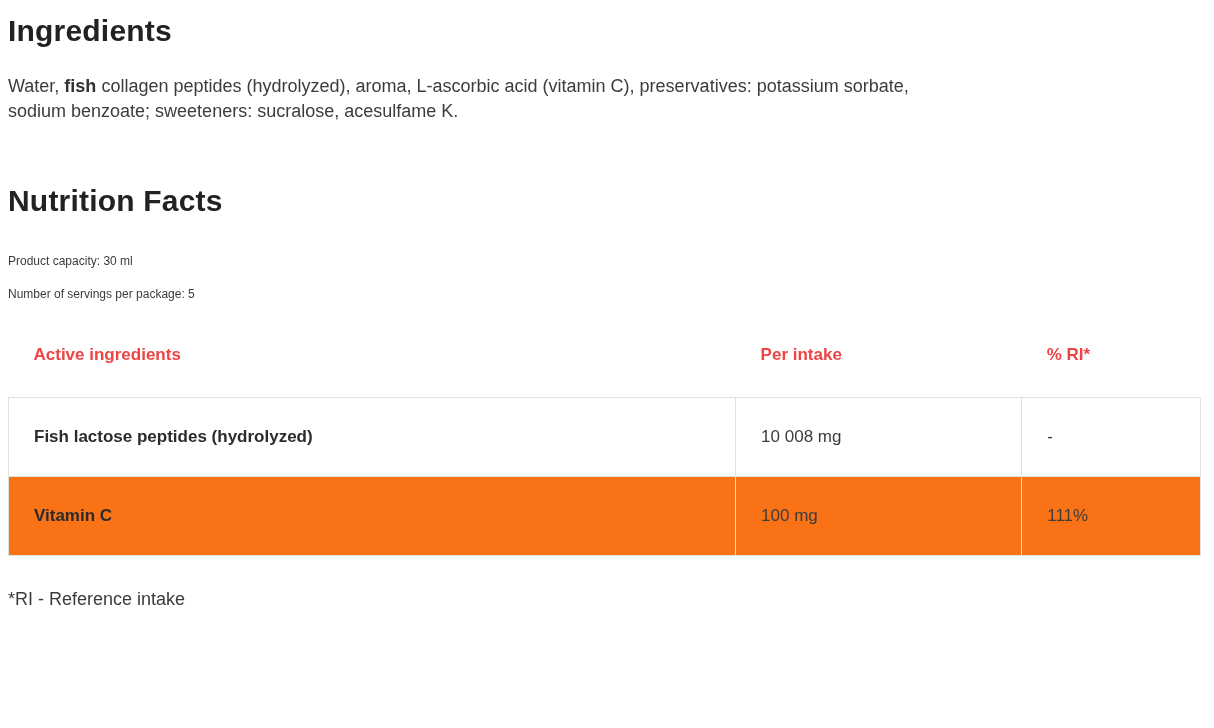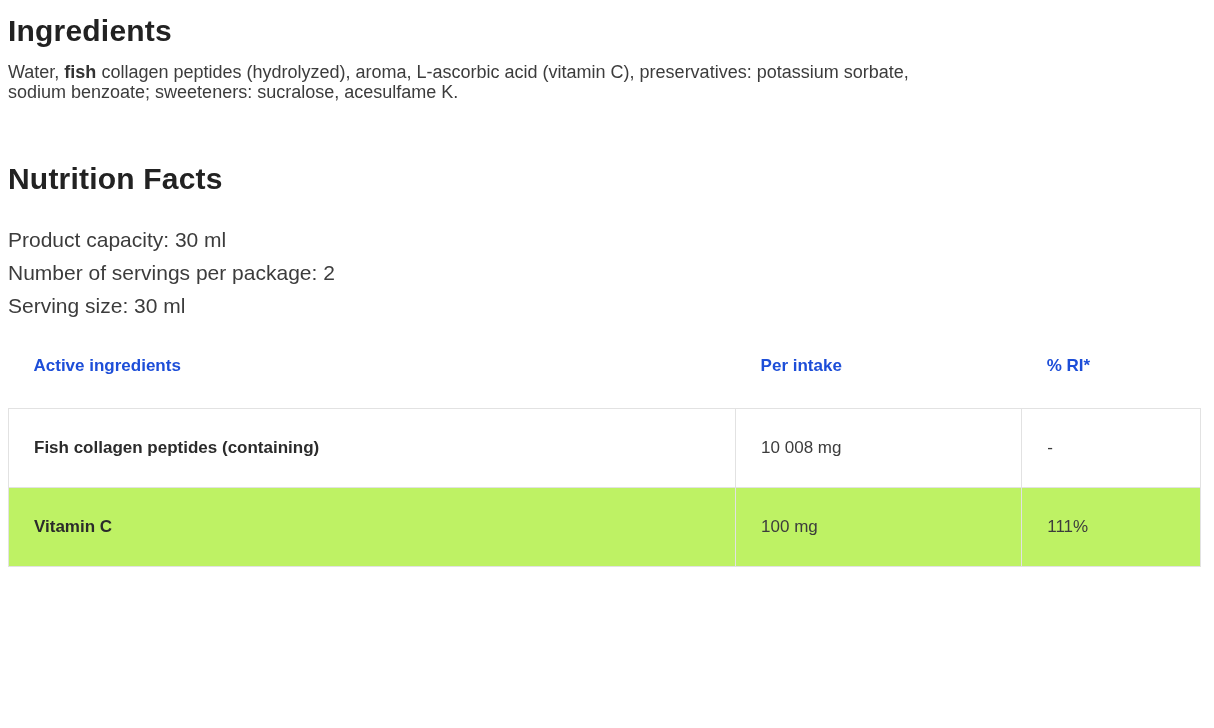--- a/index.html
+++ b/index.html
@@ -23,9 +23,9 @@
   .section-title.ingredients { margin-top: 2px; }
   .section-title.nutrition   { margin-top: 60px; }
   .para {
-    margin-top: 14px;
+    margin-top: 26px;
     font-size: 18px;
-    line-height: 20px;
+    line-height: 25px;
     color: #3c3c3c;
     max-width: 1180px;
   }

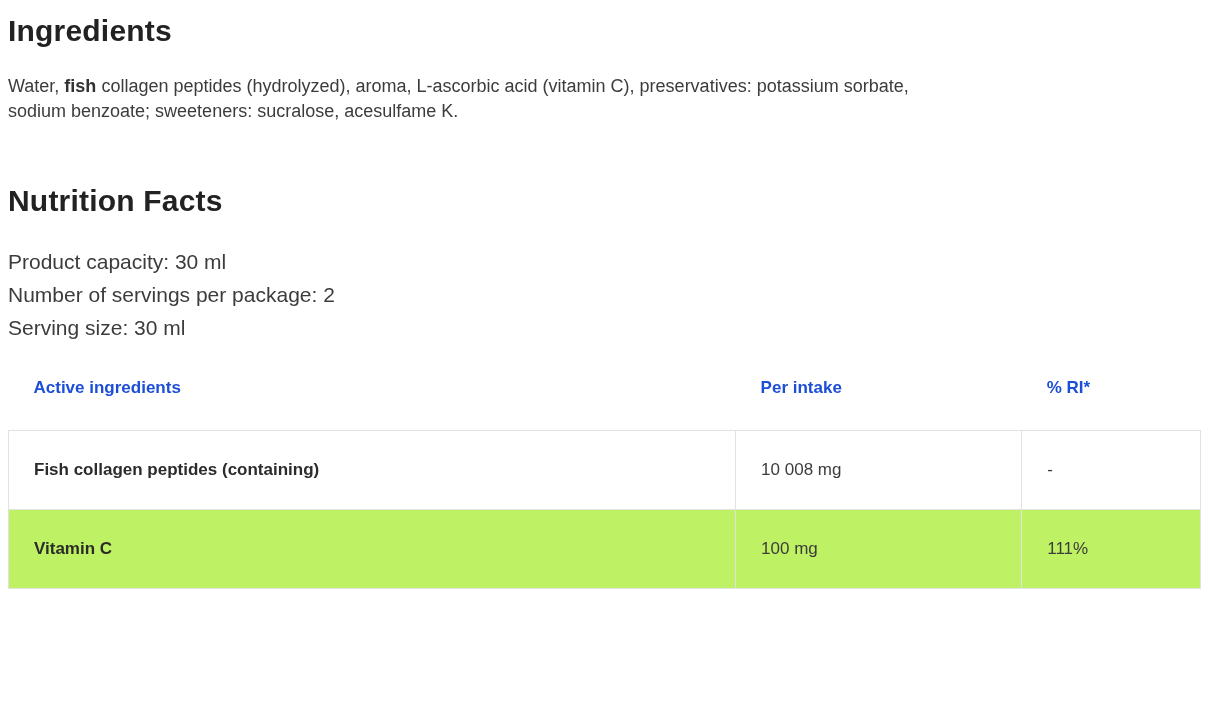--- a/index.html
+++ b/index.html
@@ -32,7 +32,7 @@
   .para b { font-weight: 700; color: #333333; }
   .info-lines {
     margin-top: 27px;
-    font-size: 21px;
+    font-size: 12px;
     line-height: 33px;
     color: #3c3c3c;
   }

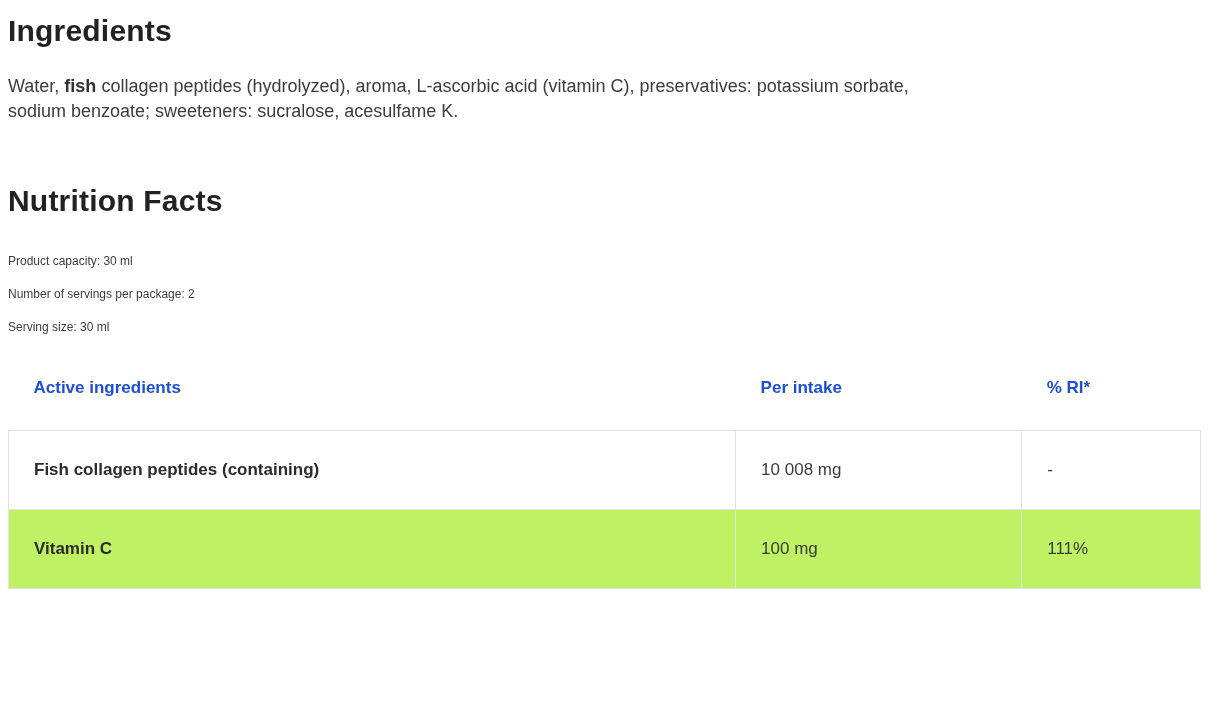--- a/index.html
+++ b/index.html
@@ -79,7 +79,7 @@
 
   <div class="info-lines">
     <span class="info-line">Product capacity: 30 ml</span>
-    <span class="info-line">Number of servings per package: 2</span>
+    <span class="info-line">Number of servings per package: 5</span>
     <span class="info-line">Serving size: 30 ml</span>
   </div>
 

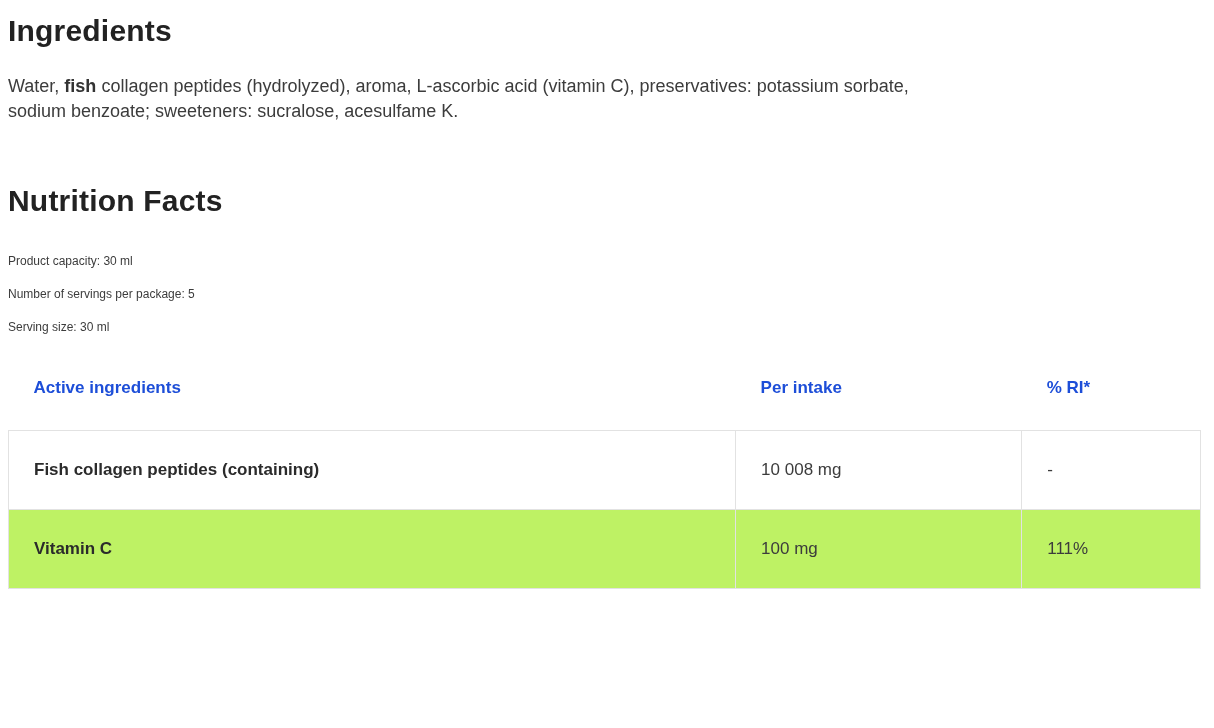--- a/index.html
+++ b/index.html
@@ -80,7 +80,6 @@
   <div class="info-lines">
     <span class="info-line">Product capacity: 30 ml</span>
     <span class="info-line">Number of servings per package: 5</span>
-    <span class="info-line">Serving size: 30 ml</span>
   </div>
 
   <table class="ntable">

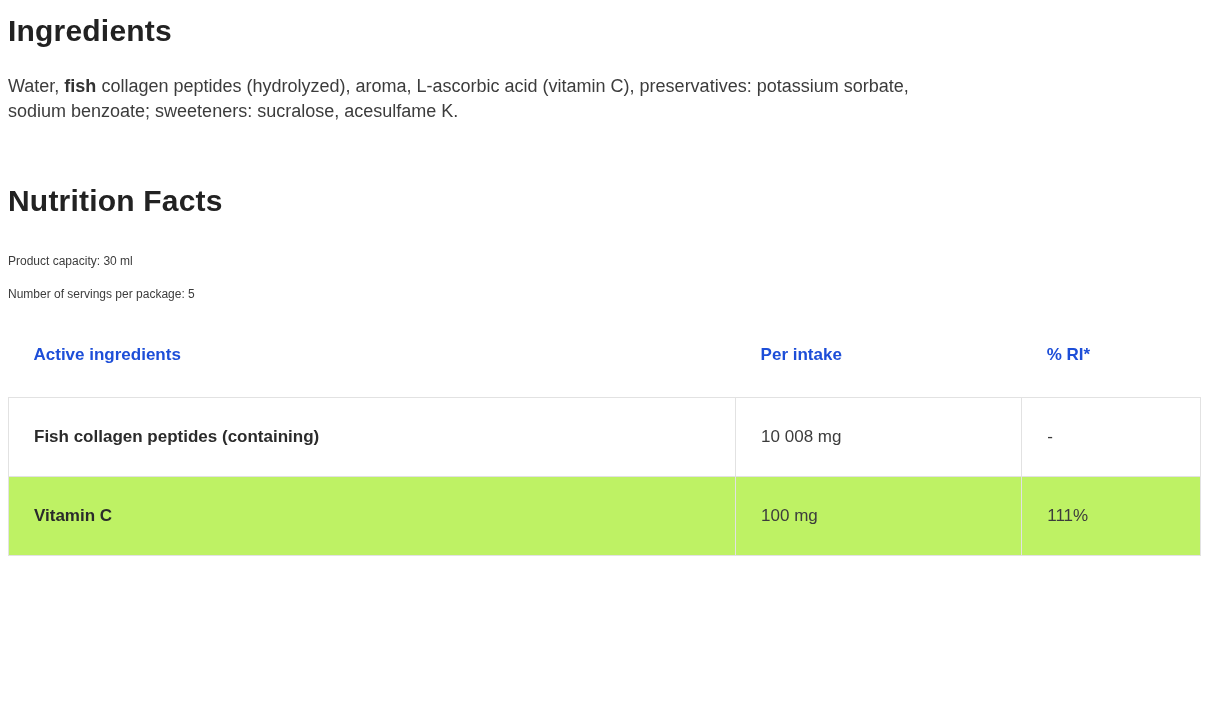--- a/index.html
+++ b/index.html
@@ -47,7 +47,7 @@
     border: none;
     text-align: left;
     font-weight: 700;
-    color: #1d4ed8;
+    color: #ef4444;
     padding: 0 0 32px 25px;
     font-size: 17px;
   }

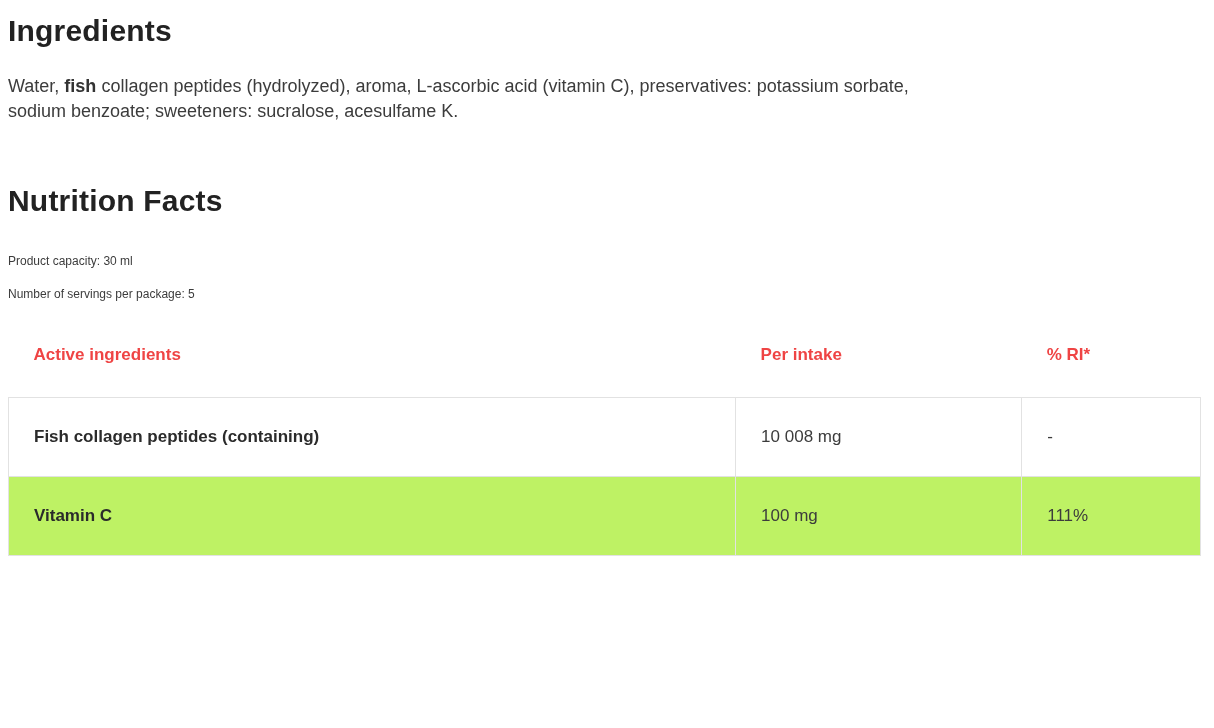--- a/index.html
+++ b/index.html
@@ -97,7 +97,7 @@
     </thead>
     <tbody>
       <tr>
-        <td class="col-ingredient">Fish collagen peptides (containing)</td>
+        <td class="col-ingredient">Fish lactose peptides (hydrolyzed)</td>
         <td>10 008 mg</td>
         <td>-</td>
       </tr>

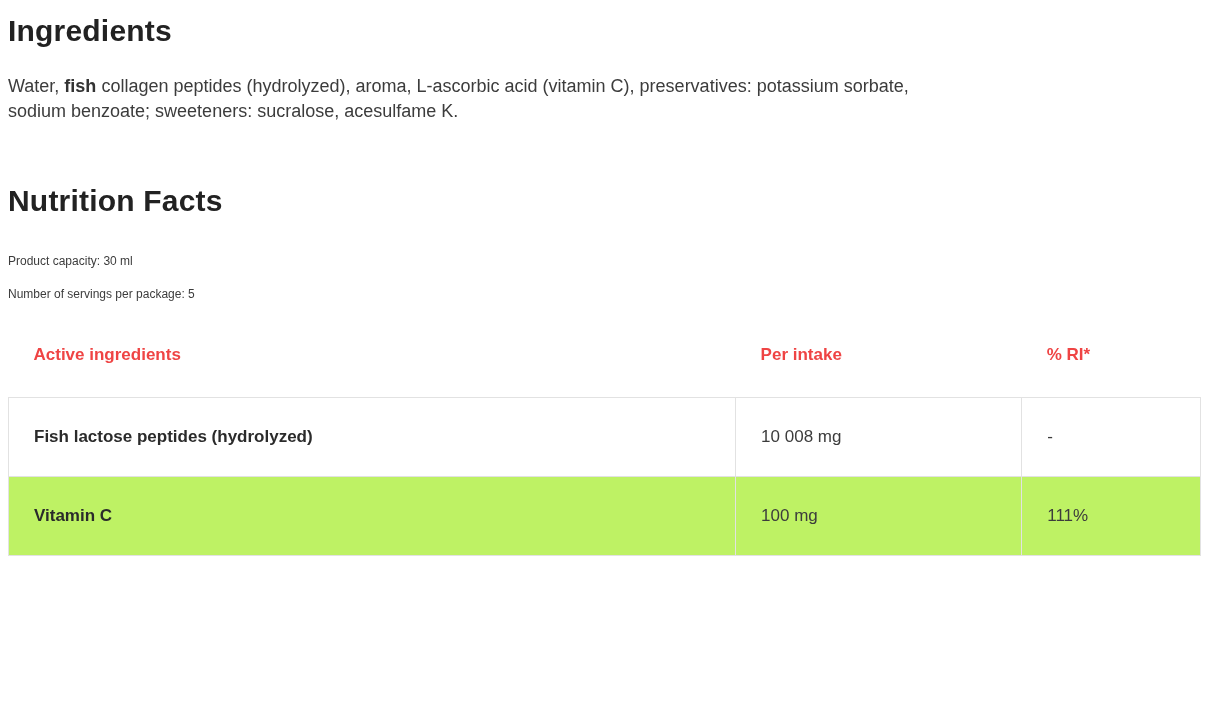--- a/index.html
+++ b/index.html
@@ -58,7 +58,7 @@
     vertical-align: middle;
   }
   table.ntable tbody td.col-ingredient { font-weight: 700; color: #2b2b2b; }
-  table.ntable tbody tr.shaded { background: #bef264; }
+  table.ntable tbody tr.shaded { background: #f97316; }
   .footnote {
     margin-top: 33px;
     font-size: 18px;

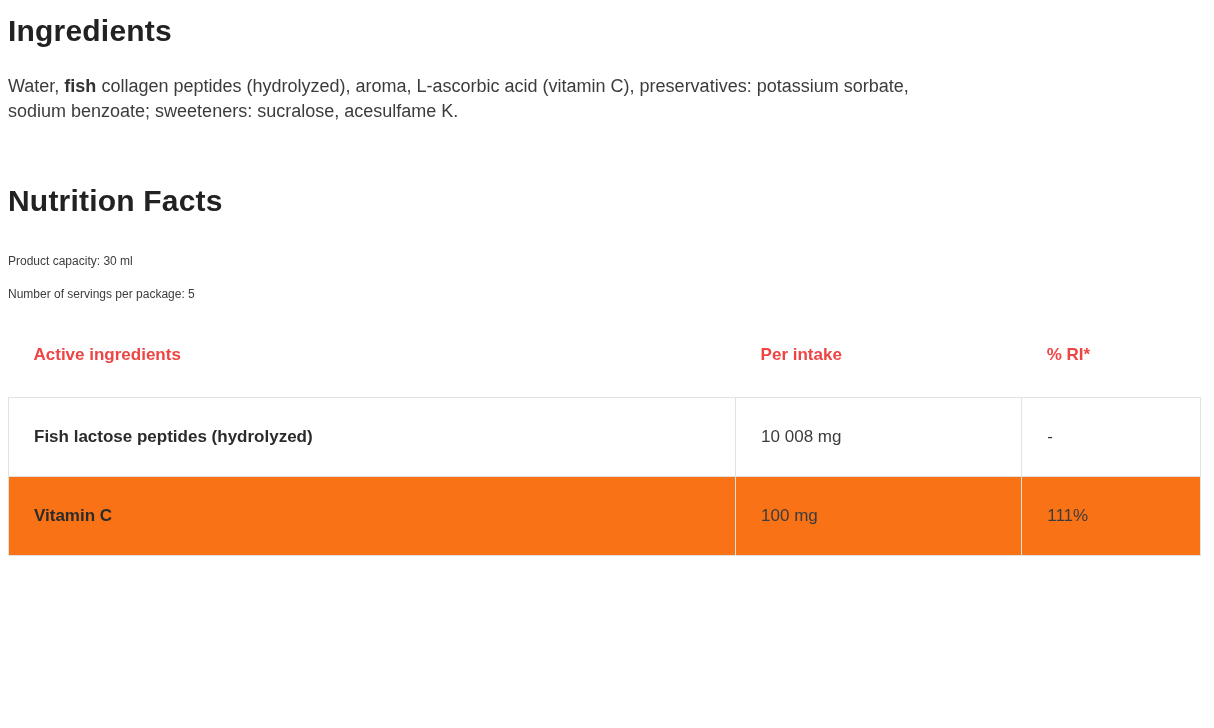--- a/index.html
+++ b/index.html
@@ -109,6 +109,7 @@
     </tbody>
   </table>
 
+  <p class="footnote">*RI - Reference intake</p>
 
 </div>
 

